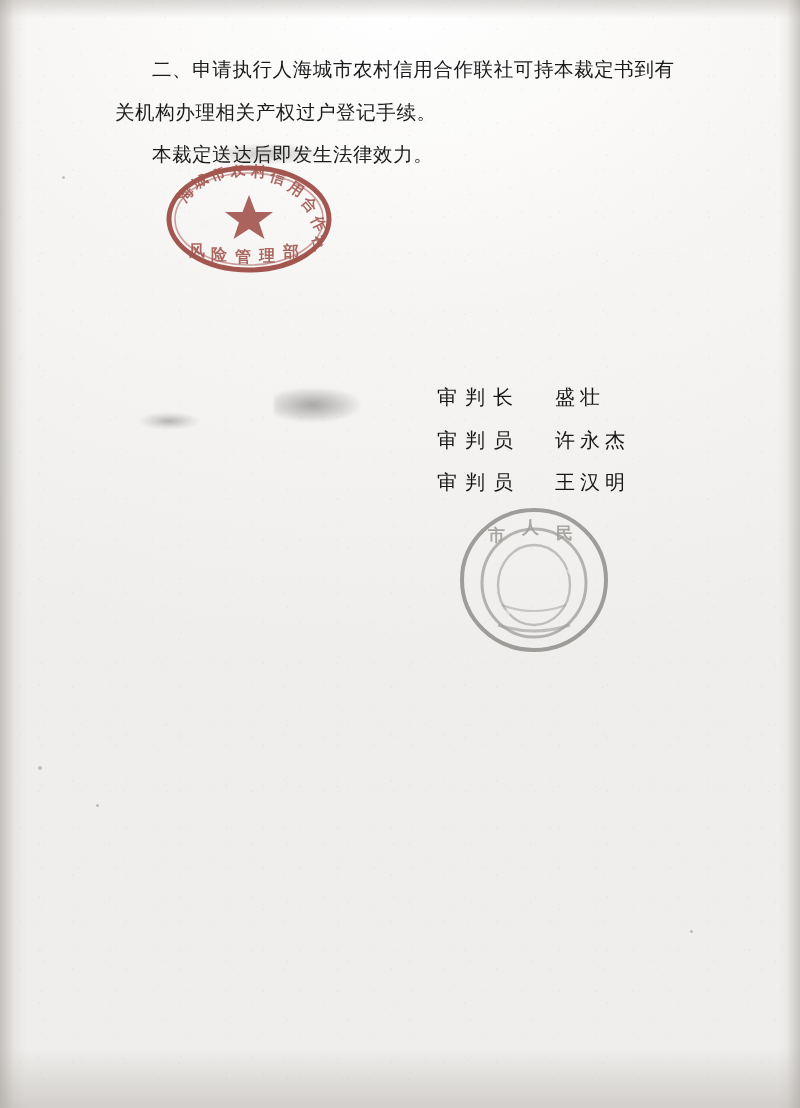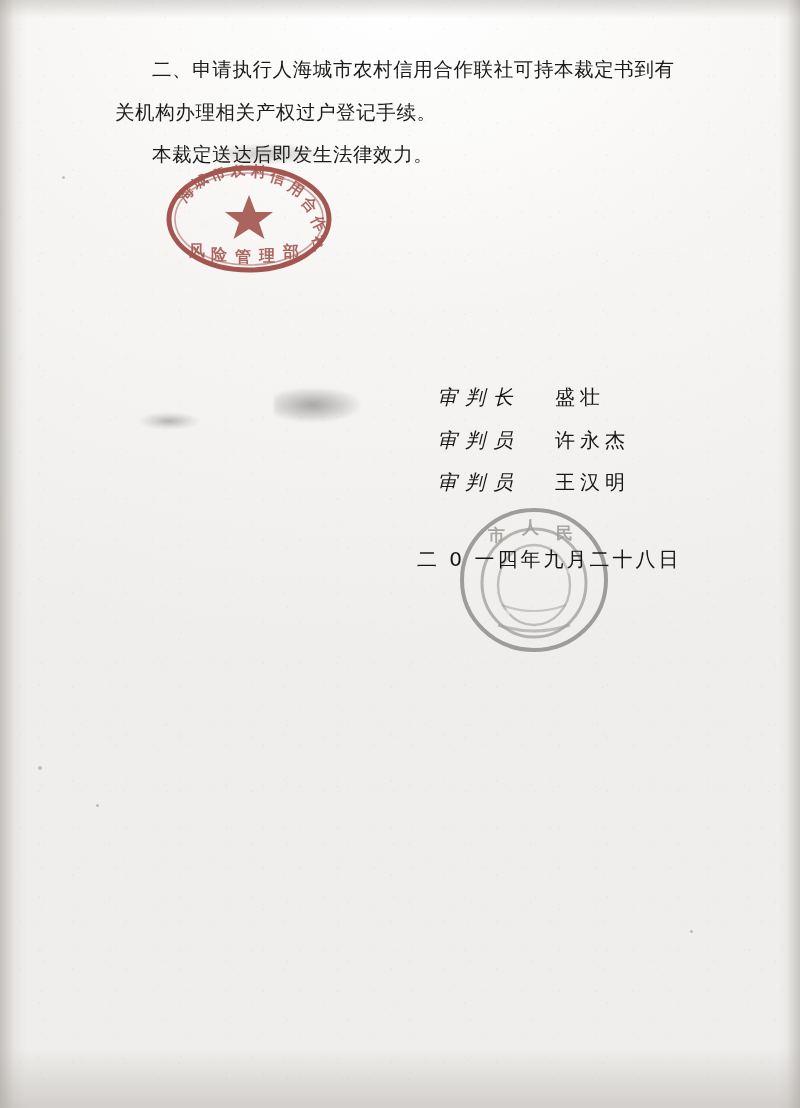--- a/index.html
+++ b/index.html
@@ -87,7 +87,6 @@
     display: inline-block;
     width: 118px;
     letter-spacing: 8px;
-    font-style: italic;
   }
   .sig-name {
     display: inline-block;

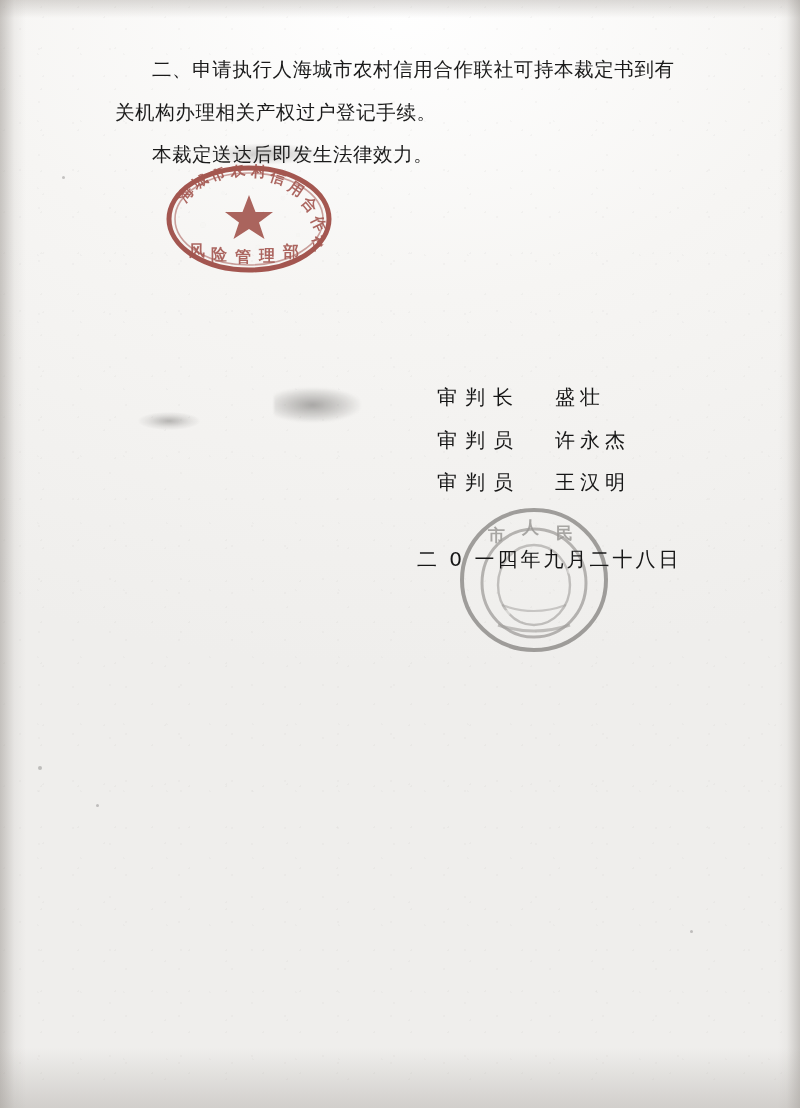--- a/index.html
+++ b/index.html
@@ -243,7 +243,6 @@
     <span class="sig-role">审判员</span><span class="sig-name">王汉明</span>
   </div>
 
-  <div class="sig-line date-line">二 0 一四年九月二十八日</div>
 
 
   <div class="smudge smudge-a"></div>

